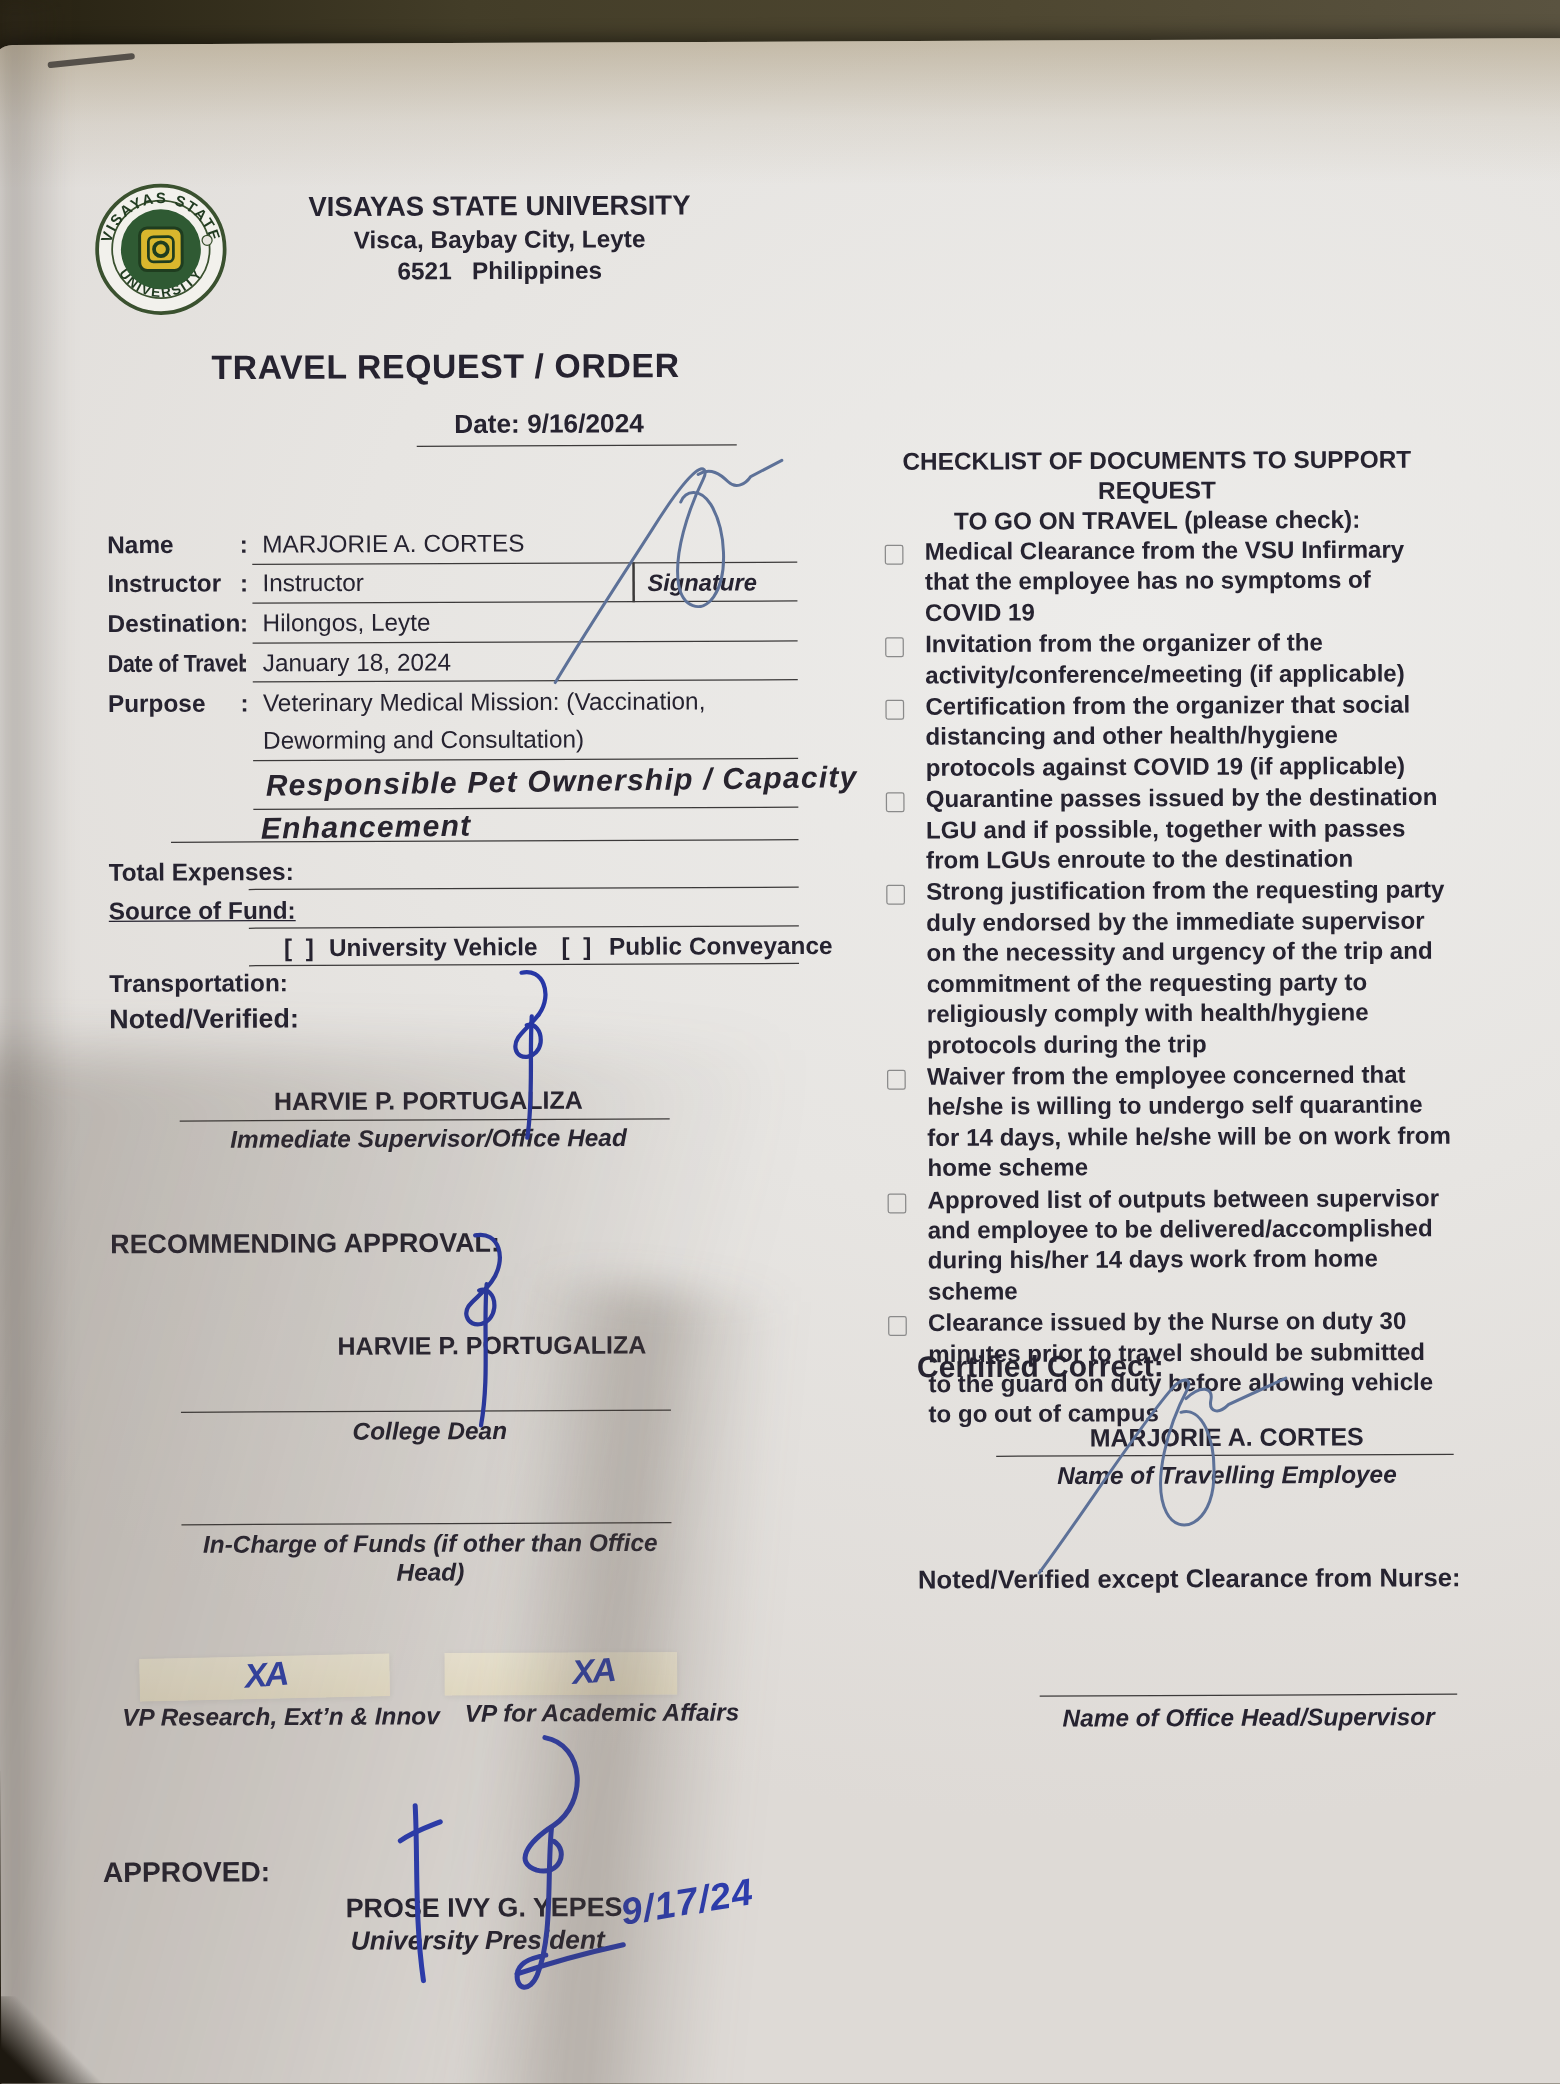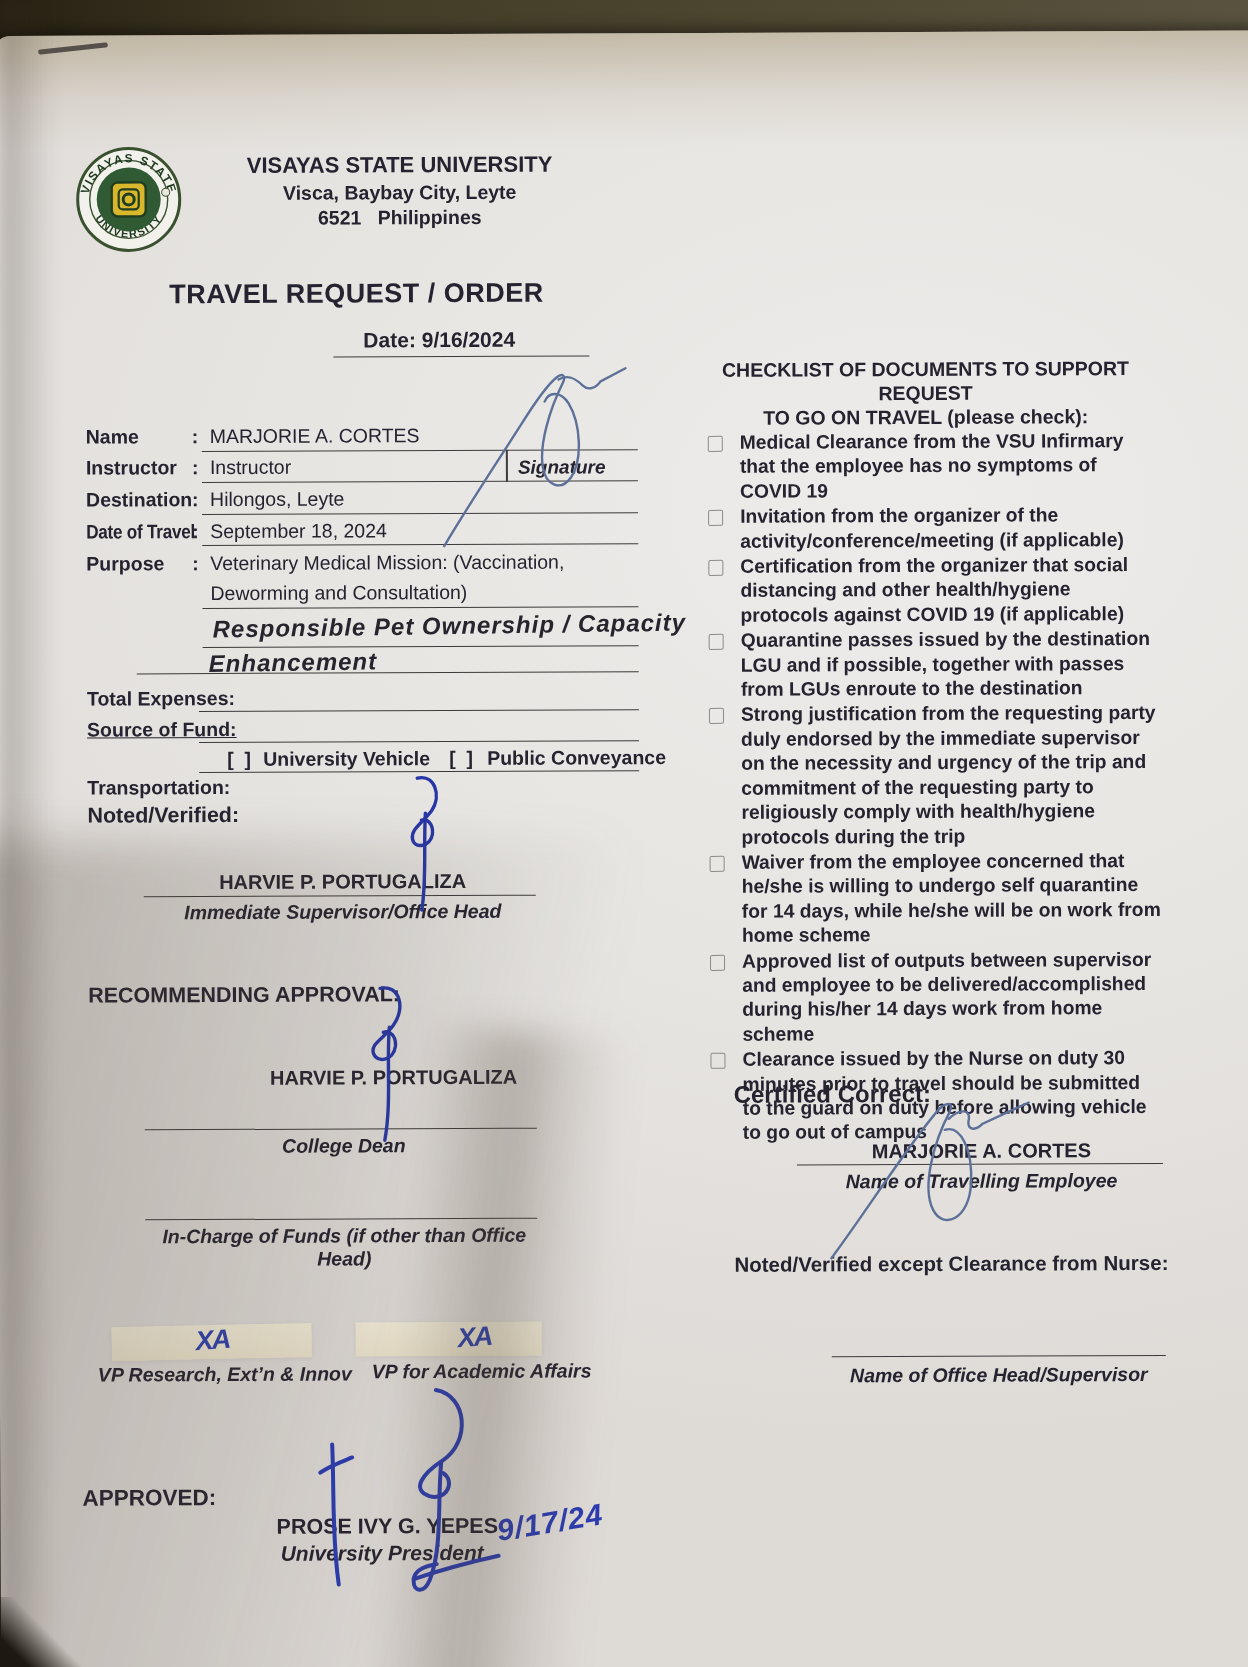--- a/index.html
+++ b/index.html
@@ -105,7 +105,7 @@
 
     <div class="abs lbl" style="left:90px;top:485px;transform:scaleX(.88);transform-origin:left;letter-spacing:-.3px;">Date of Travel</div>
     <div class="abs lbl" style="left:196px;top:485px;">:</div>
-    <div class="abs val" style="left:214px;top:485px;">September 18, 2024</div>
+    <div class="abs val" style="left:214px;top:485px;">January 18, 2024</div>
     <div class="line" style="left:206px;top:510px;width:436px;"></div>
 
     <div class="abs lbl" style="left:90px;top:517px;">Purpose</div>

